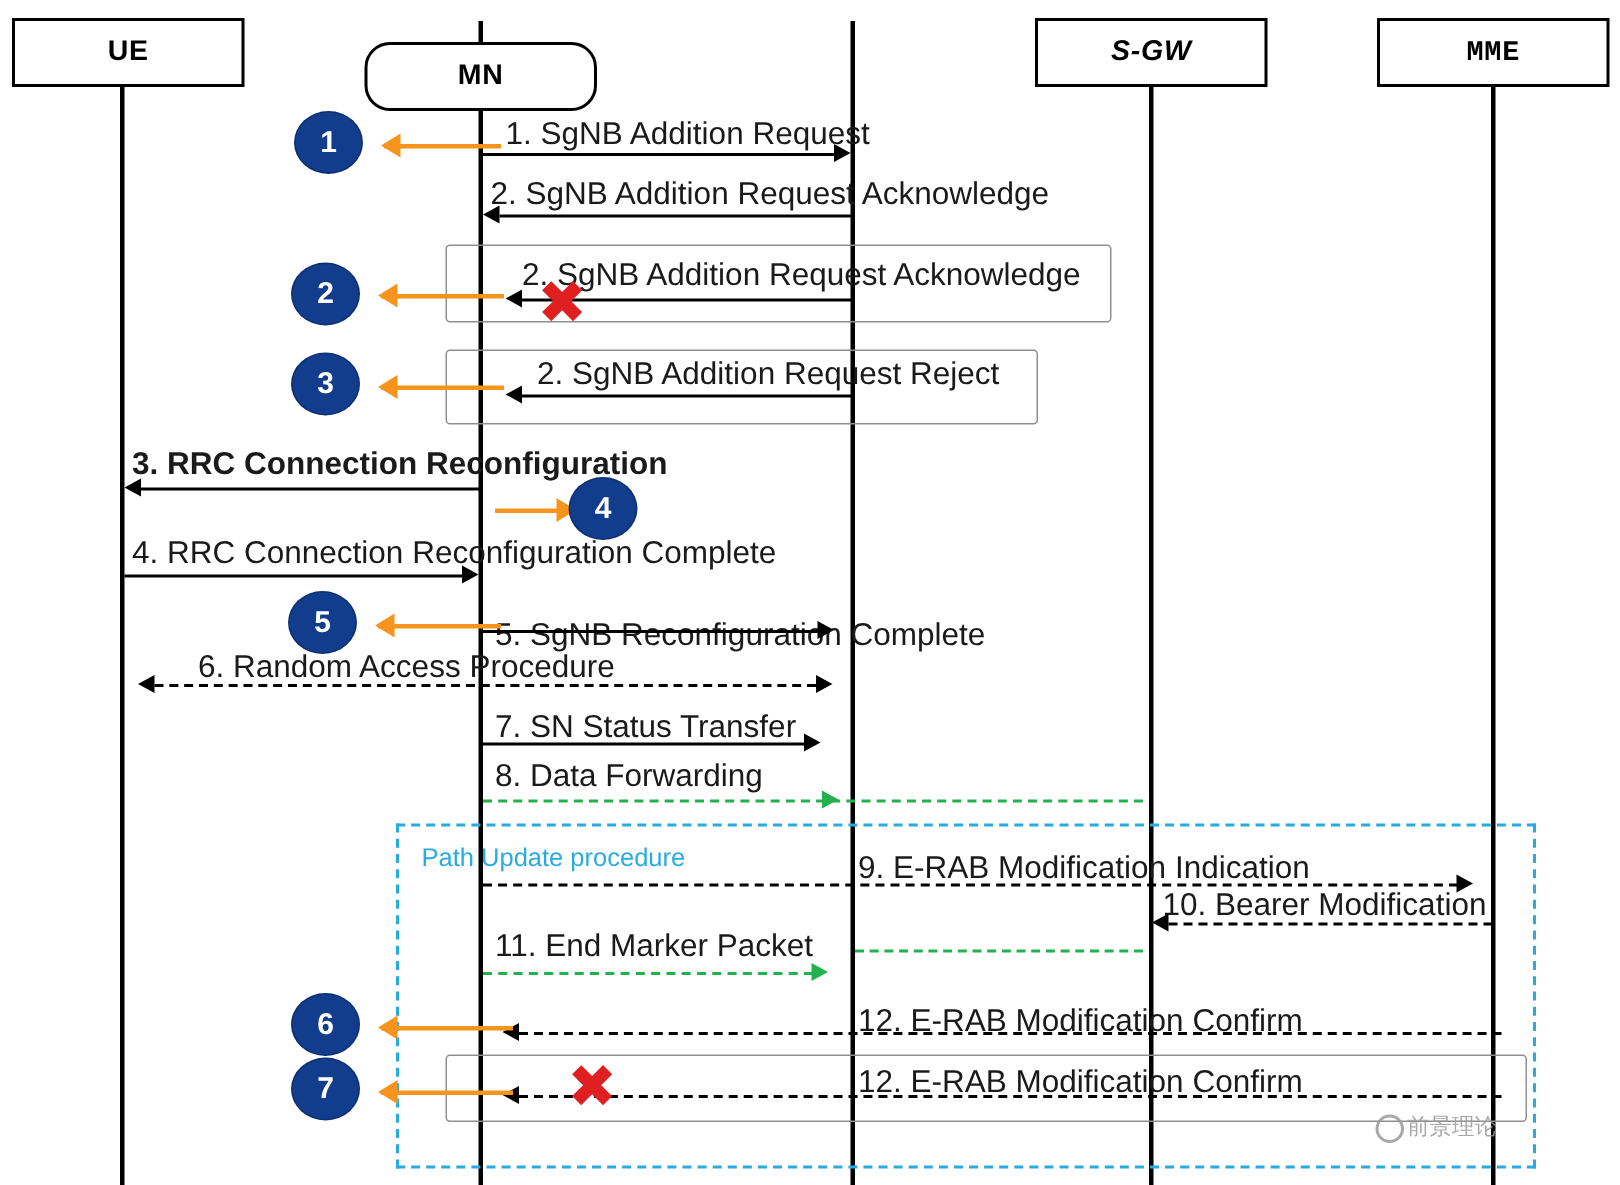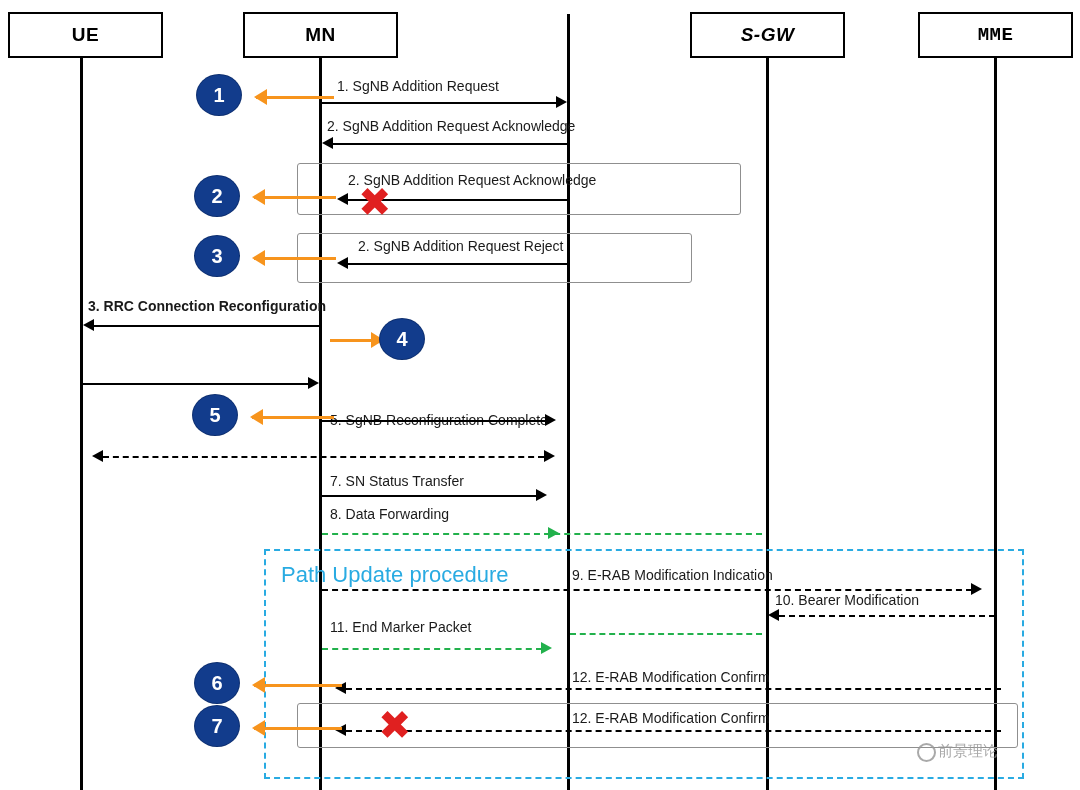--- a/index.html
+++ b/index.html
@@ -160,7 +160,7 @@
   <div class="lane-box" style="left:8px;   top:12px; width:155px; height:46px;">
     <span>UE</span>
   </div>
-  <div class="lane-box" style="left:243px; top:12px; width:155px; height:46px;">
+  <div class="lane-box" style="left:243px; top:28px; width:155px; height:46px;border-radius:17px;">
     <span>MN</span>
   </div>
   <div class="lane-box" style="left:690px; top:12px; width:155px; height:46px;font-style:italic;">

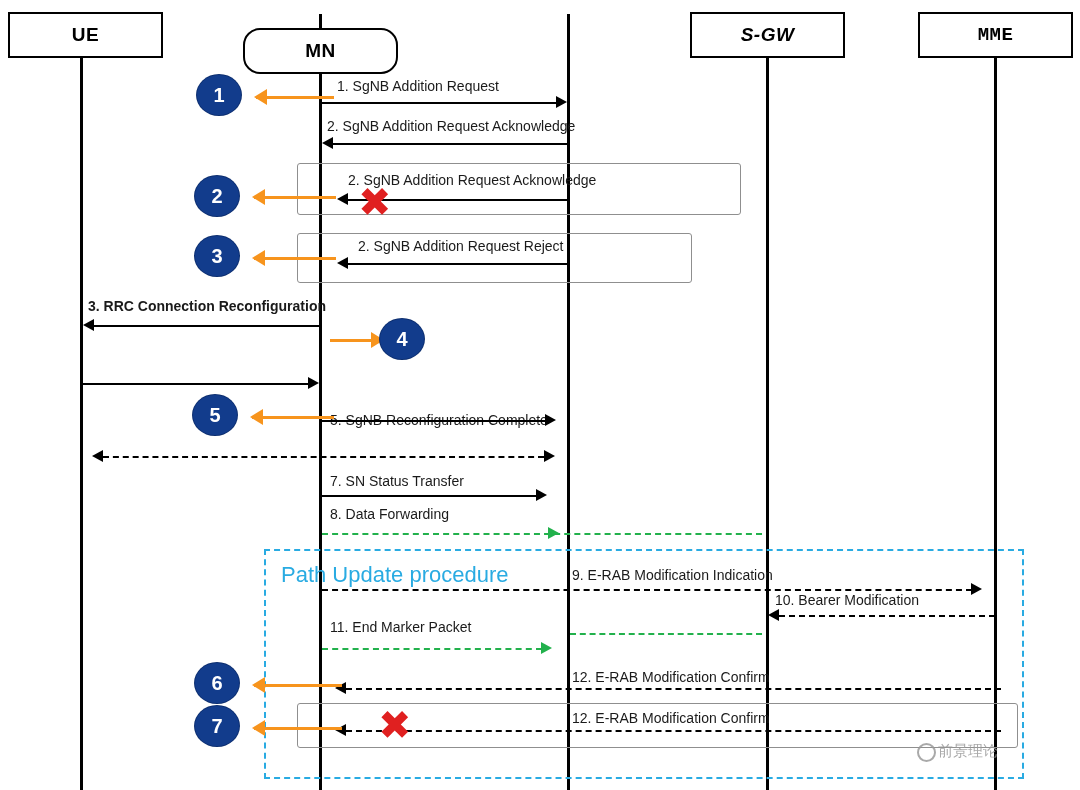--- a/index.html
+++ b/index.html
@@ -37,7 +37,7 @@
   }
   .msg-label {
     position: absolute;
-    font-size: 14px;
+    font-size: 21px;
     color: #1a1a1a;
     white-space: nowrap;
   }

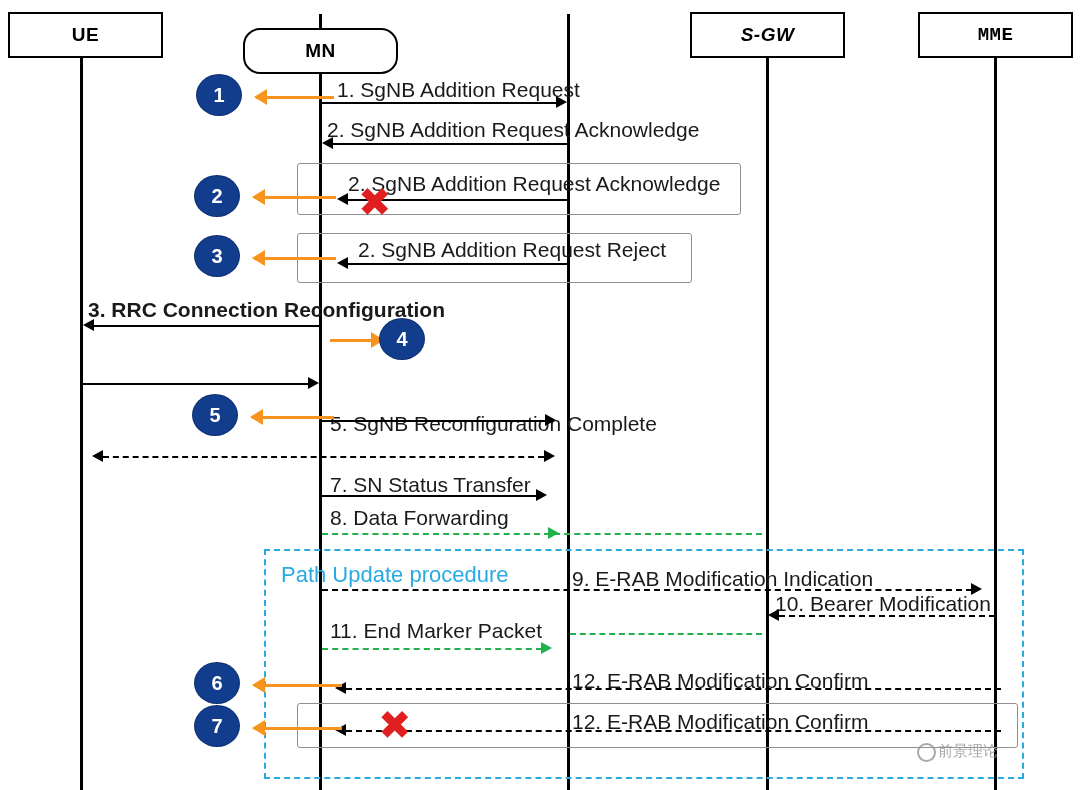--- a/index.html
+++ b/index.html
@@ -197,6 +197,7 @@
   <div class="arrow-line" style="left:94px; top:325px; width:226px;"></div>
   <div class="arrowhead left" style="left:83px; top:319px;"></div>
 
+  <div class="msg-label" style="left:88px; top:357px;">4. RRC Connection Reconfiguration Complete</div>
   <div class="arrow-line" style="left:83px; top:383px; width:226px;"></div>
   <div class="arrowhead right" style="left:308px; top:377px;"></div>
 

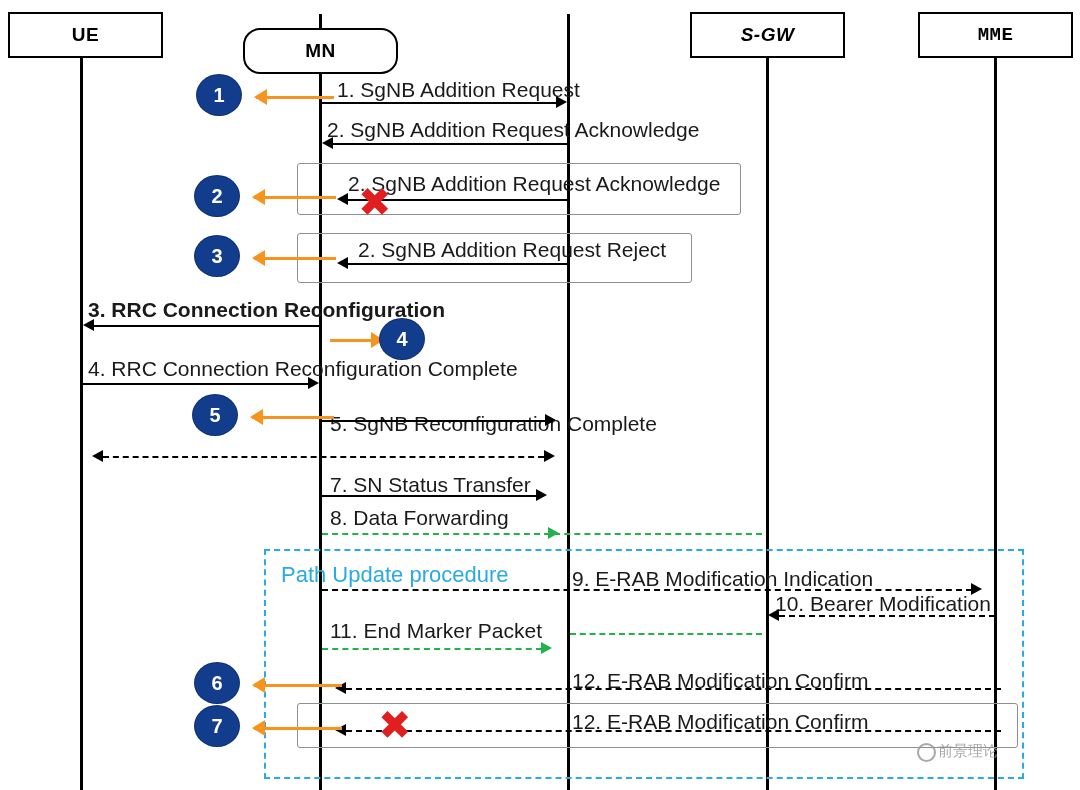--- a/index.html
+++ b/index.html
@@ -205,6 +205,7 @@
   <div class="arrow-line" style="left:322px; top:420px; width:224px;"></div>
   <div class="arrowhead right" style="left:545px; top:414px;"></div>
 
+  <div class="msg-label" style="left:132px; top:433px;">6. Random Access Procedure</div>
   <div class="arrow-line dashed" style="left:103px; top:456px; width:441px;"></div>
   <div class="arrowhead left" style="left:92px; top:450px;"></div>
   <div class="arrowhead right" style="left:544px; top:450px;"></div>

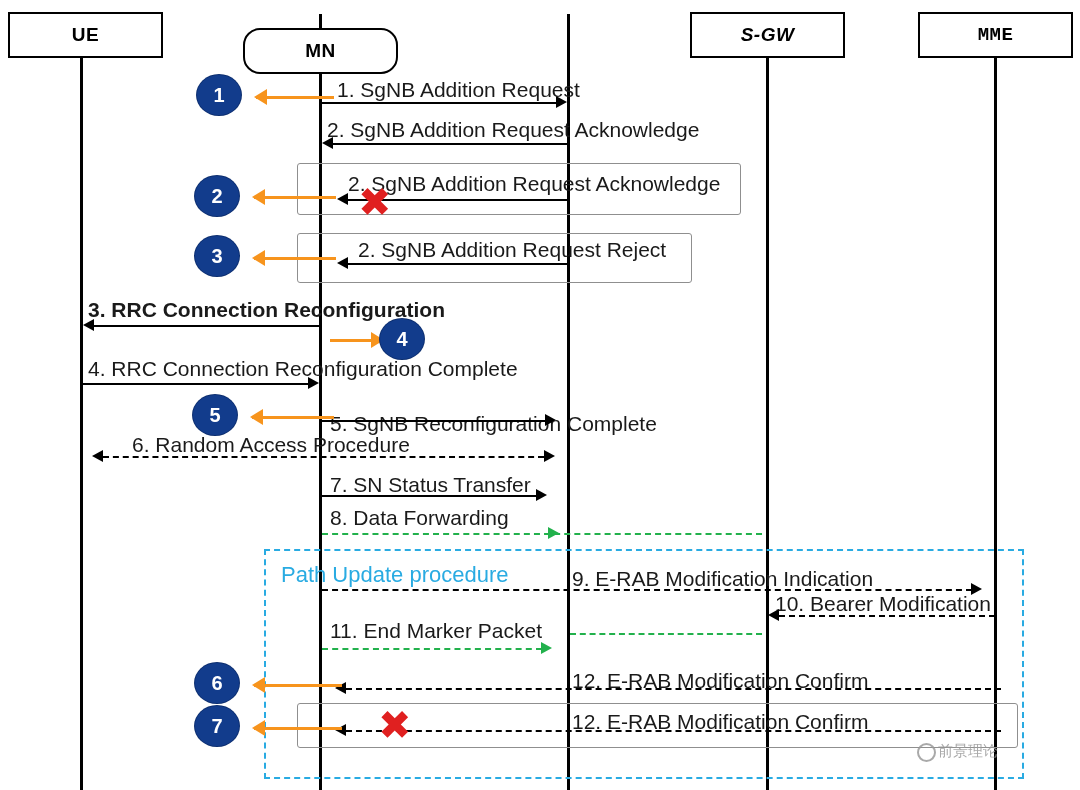--- a/index.html
+++ b/index.html
@@ -126,7 +126,7 @@
   }
   .region-label {
     position: absolute;
-    font-size: 22px;
+    font-size: 17px;
     color: #29abe2;
     white-space: nowrap;
   }

